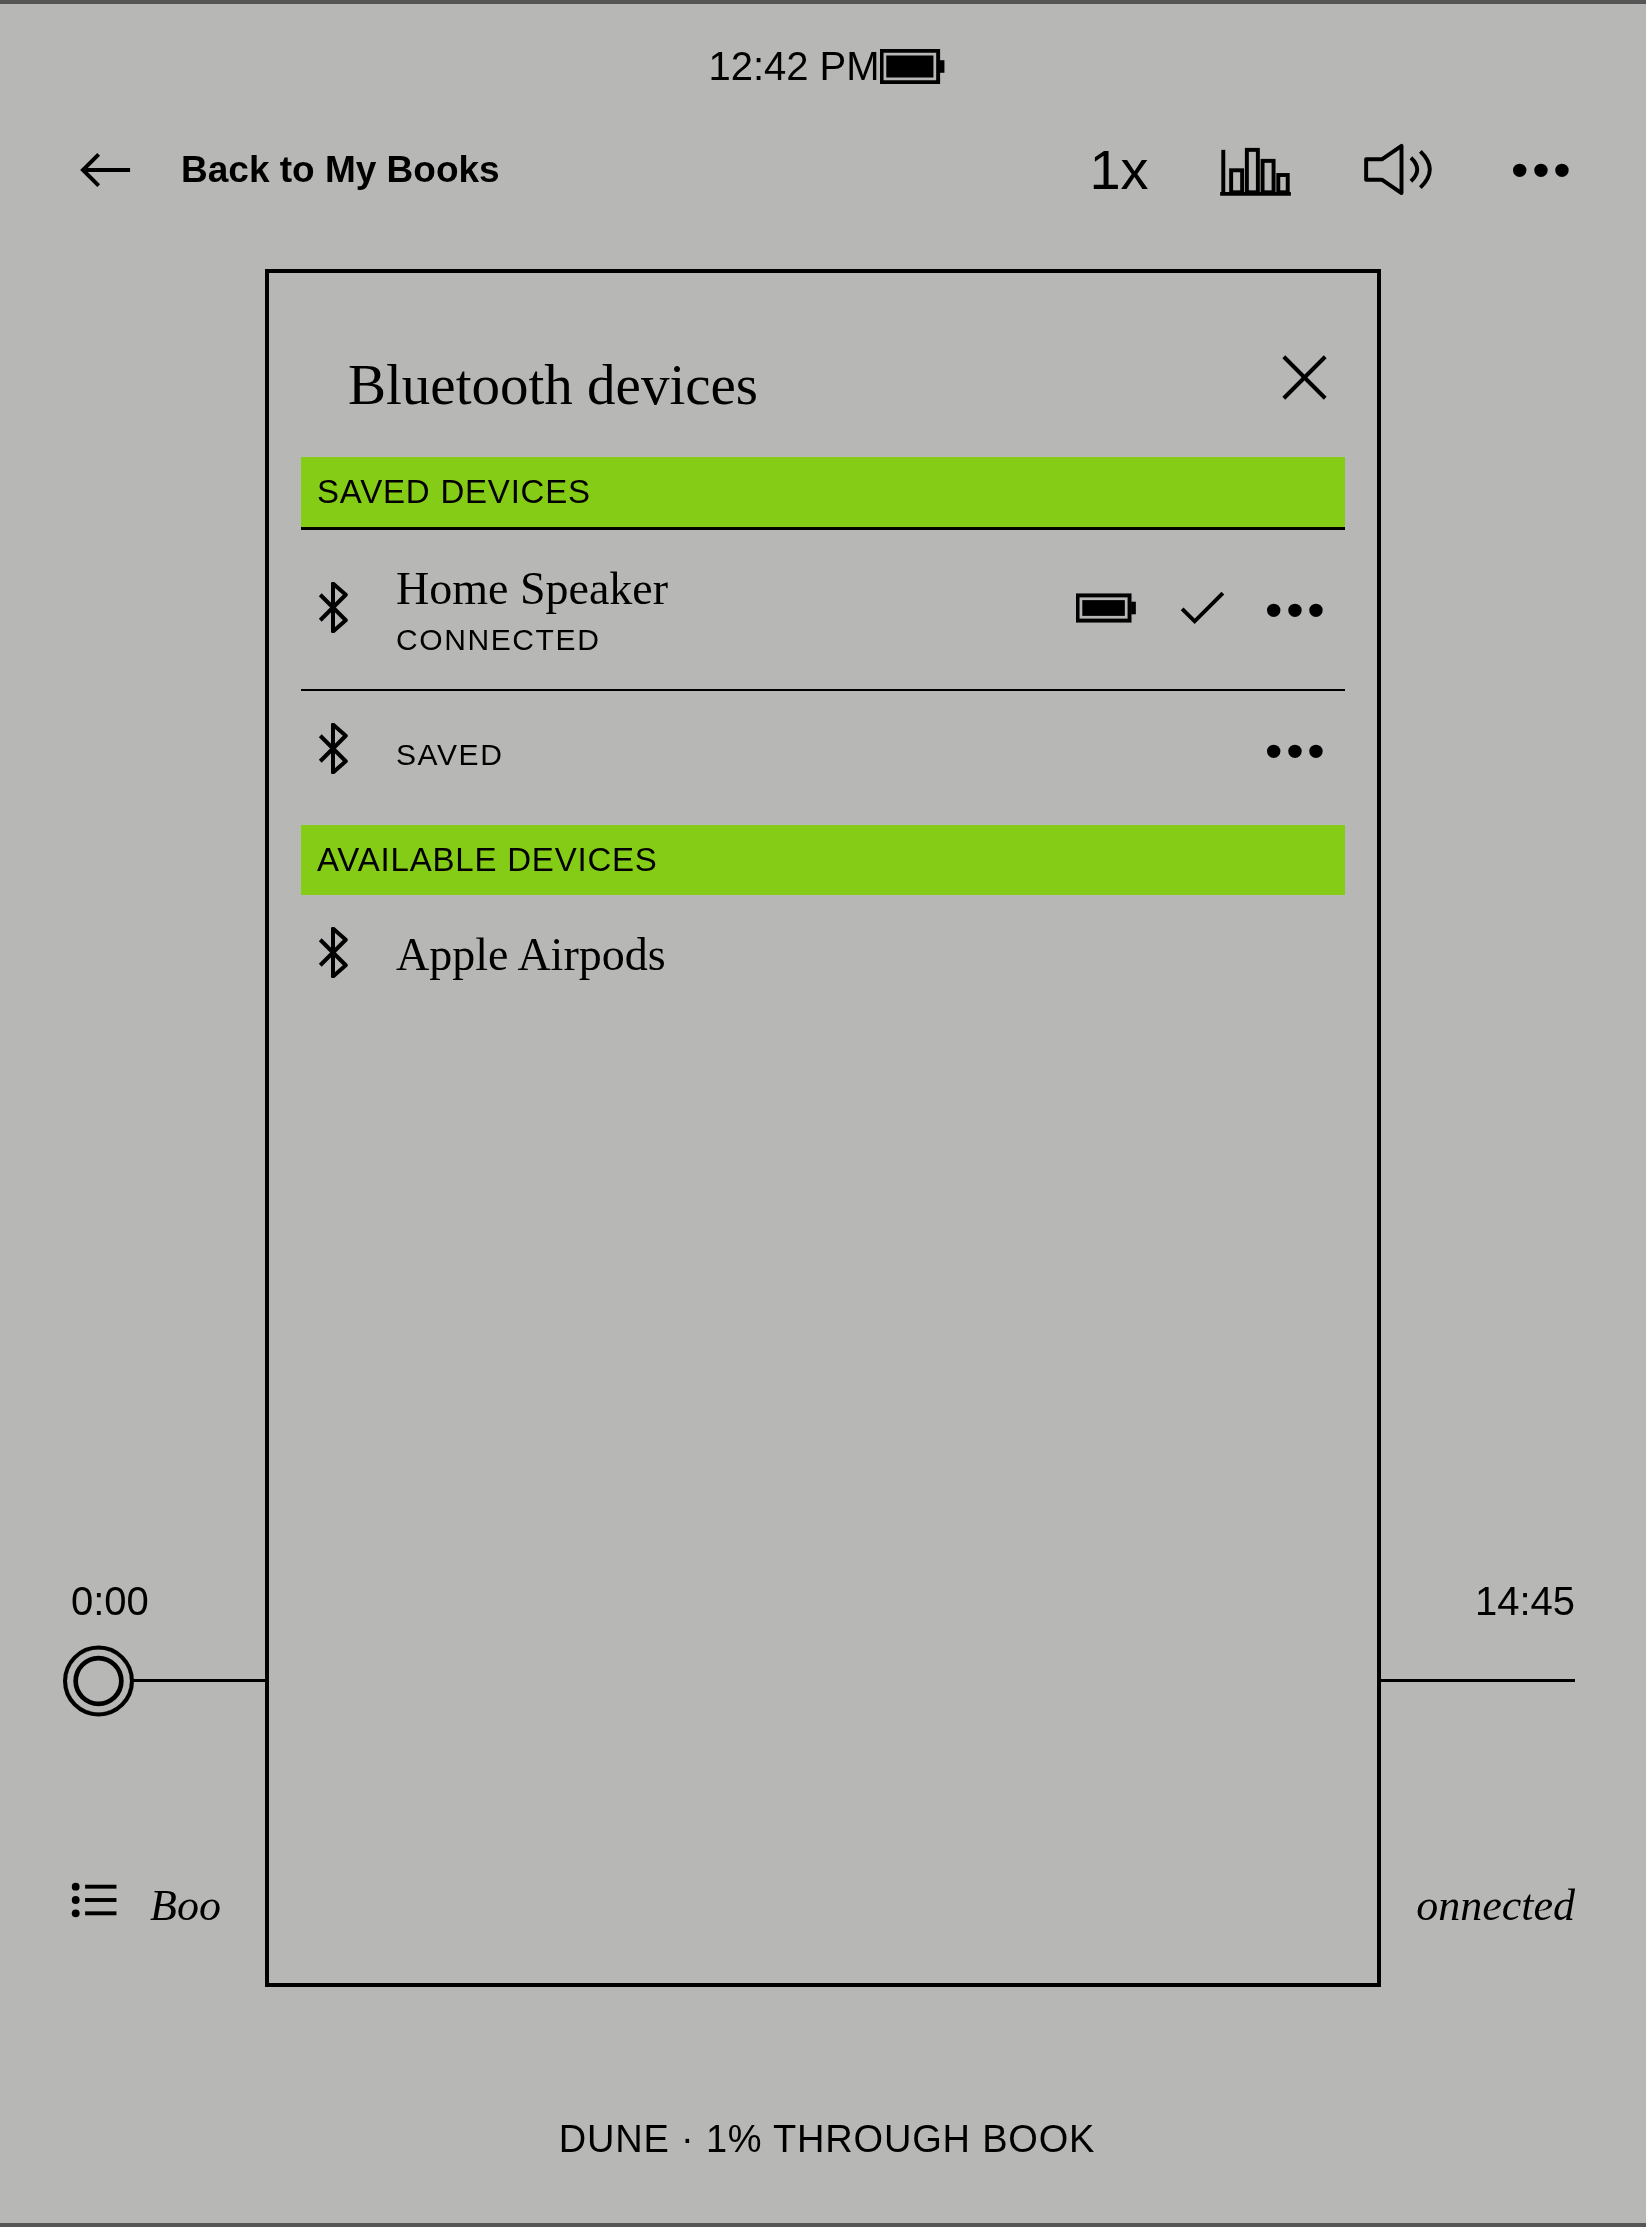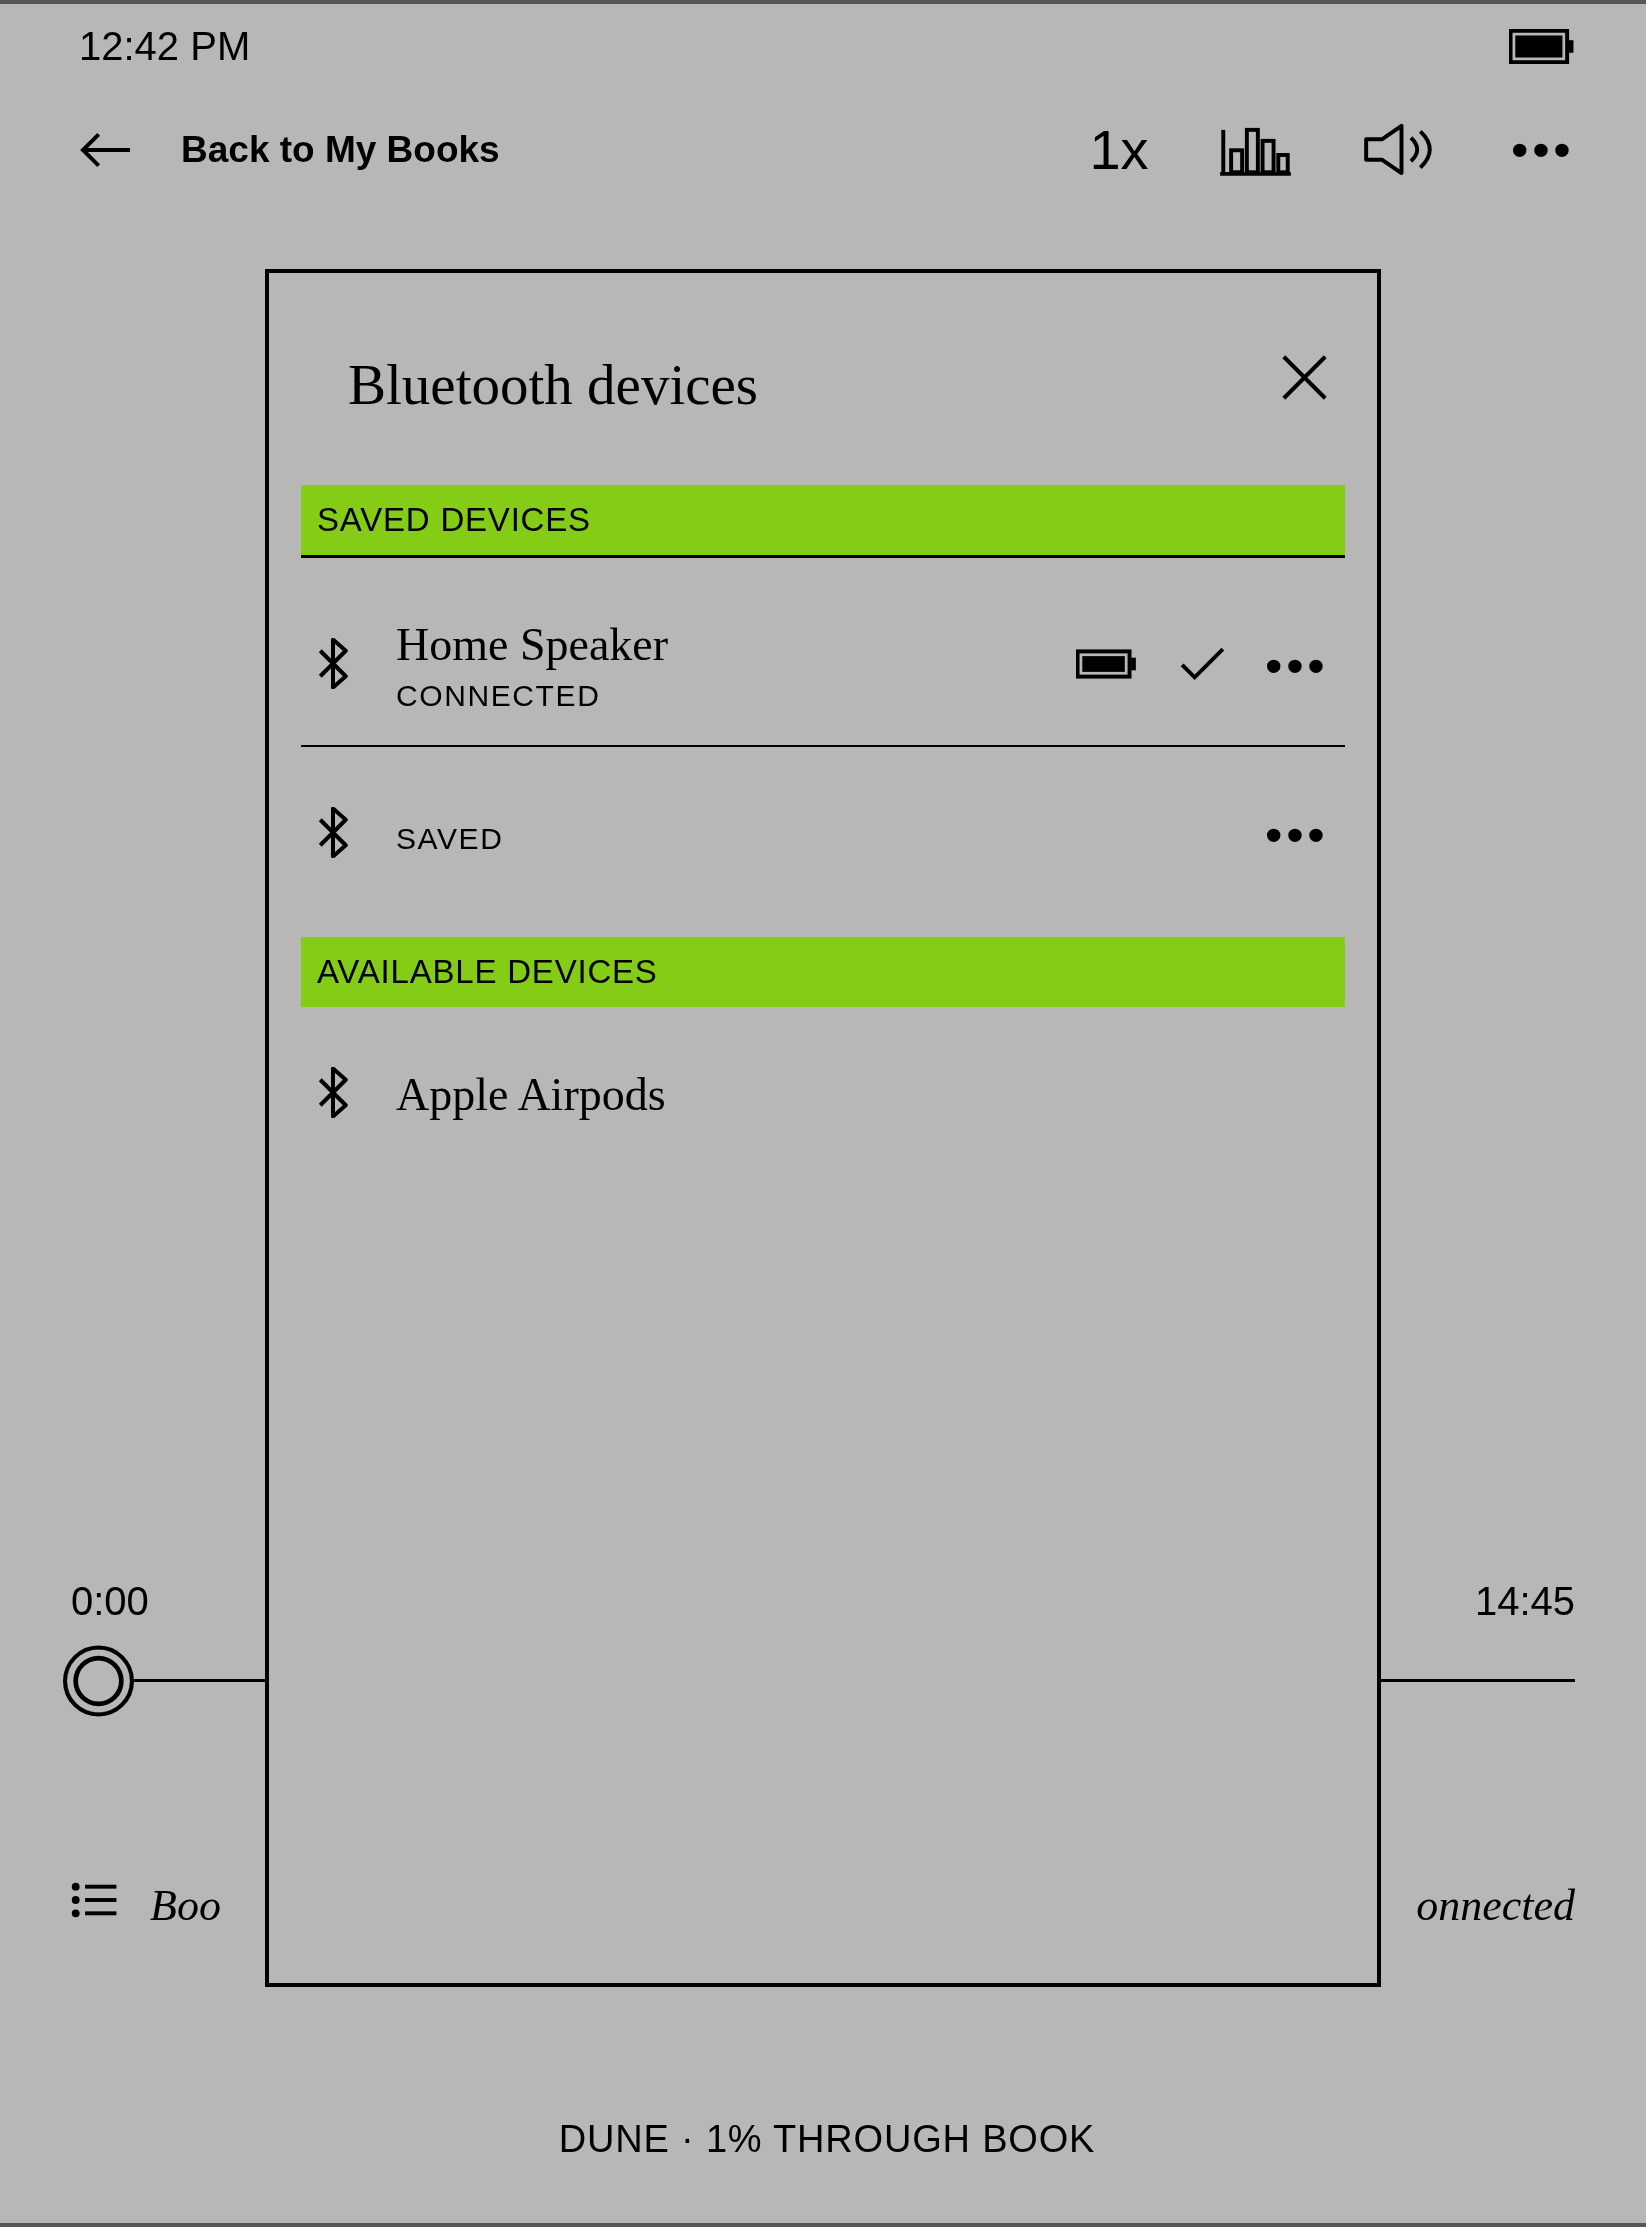--- a/index.html
+++ b/index.html
@@ -16,9 +16,9 @@
   }
   .status-bar {
     display: flex;
-    justify-content: space-between;
+    justify-content: center;
     align-items: center;
-    padding: 20px 71px 16px 79px;
+    padding: 40px 71px 16px 79px;
     font-family: -apple-system, Helvetica, Arial, sans-serif;
     font-size: 40px;
     color: #000;

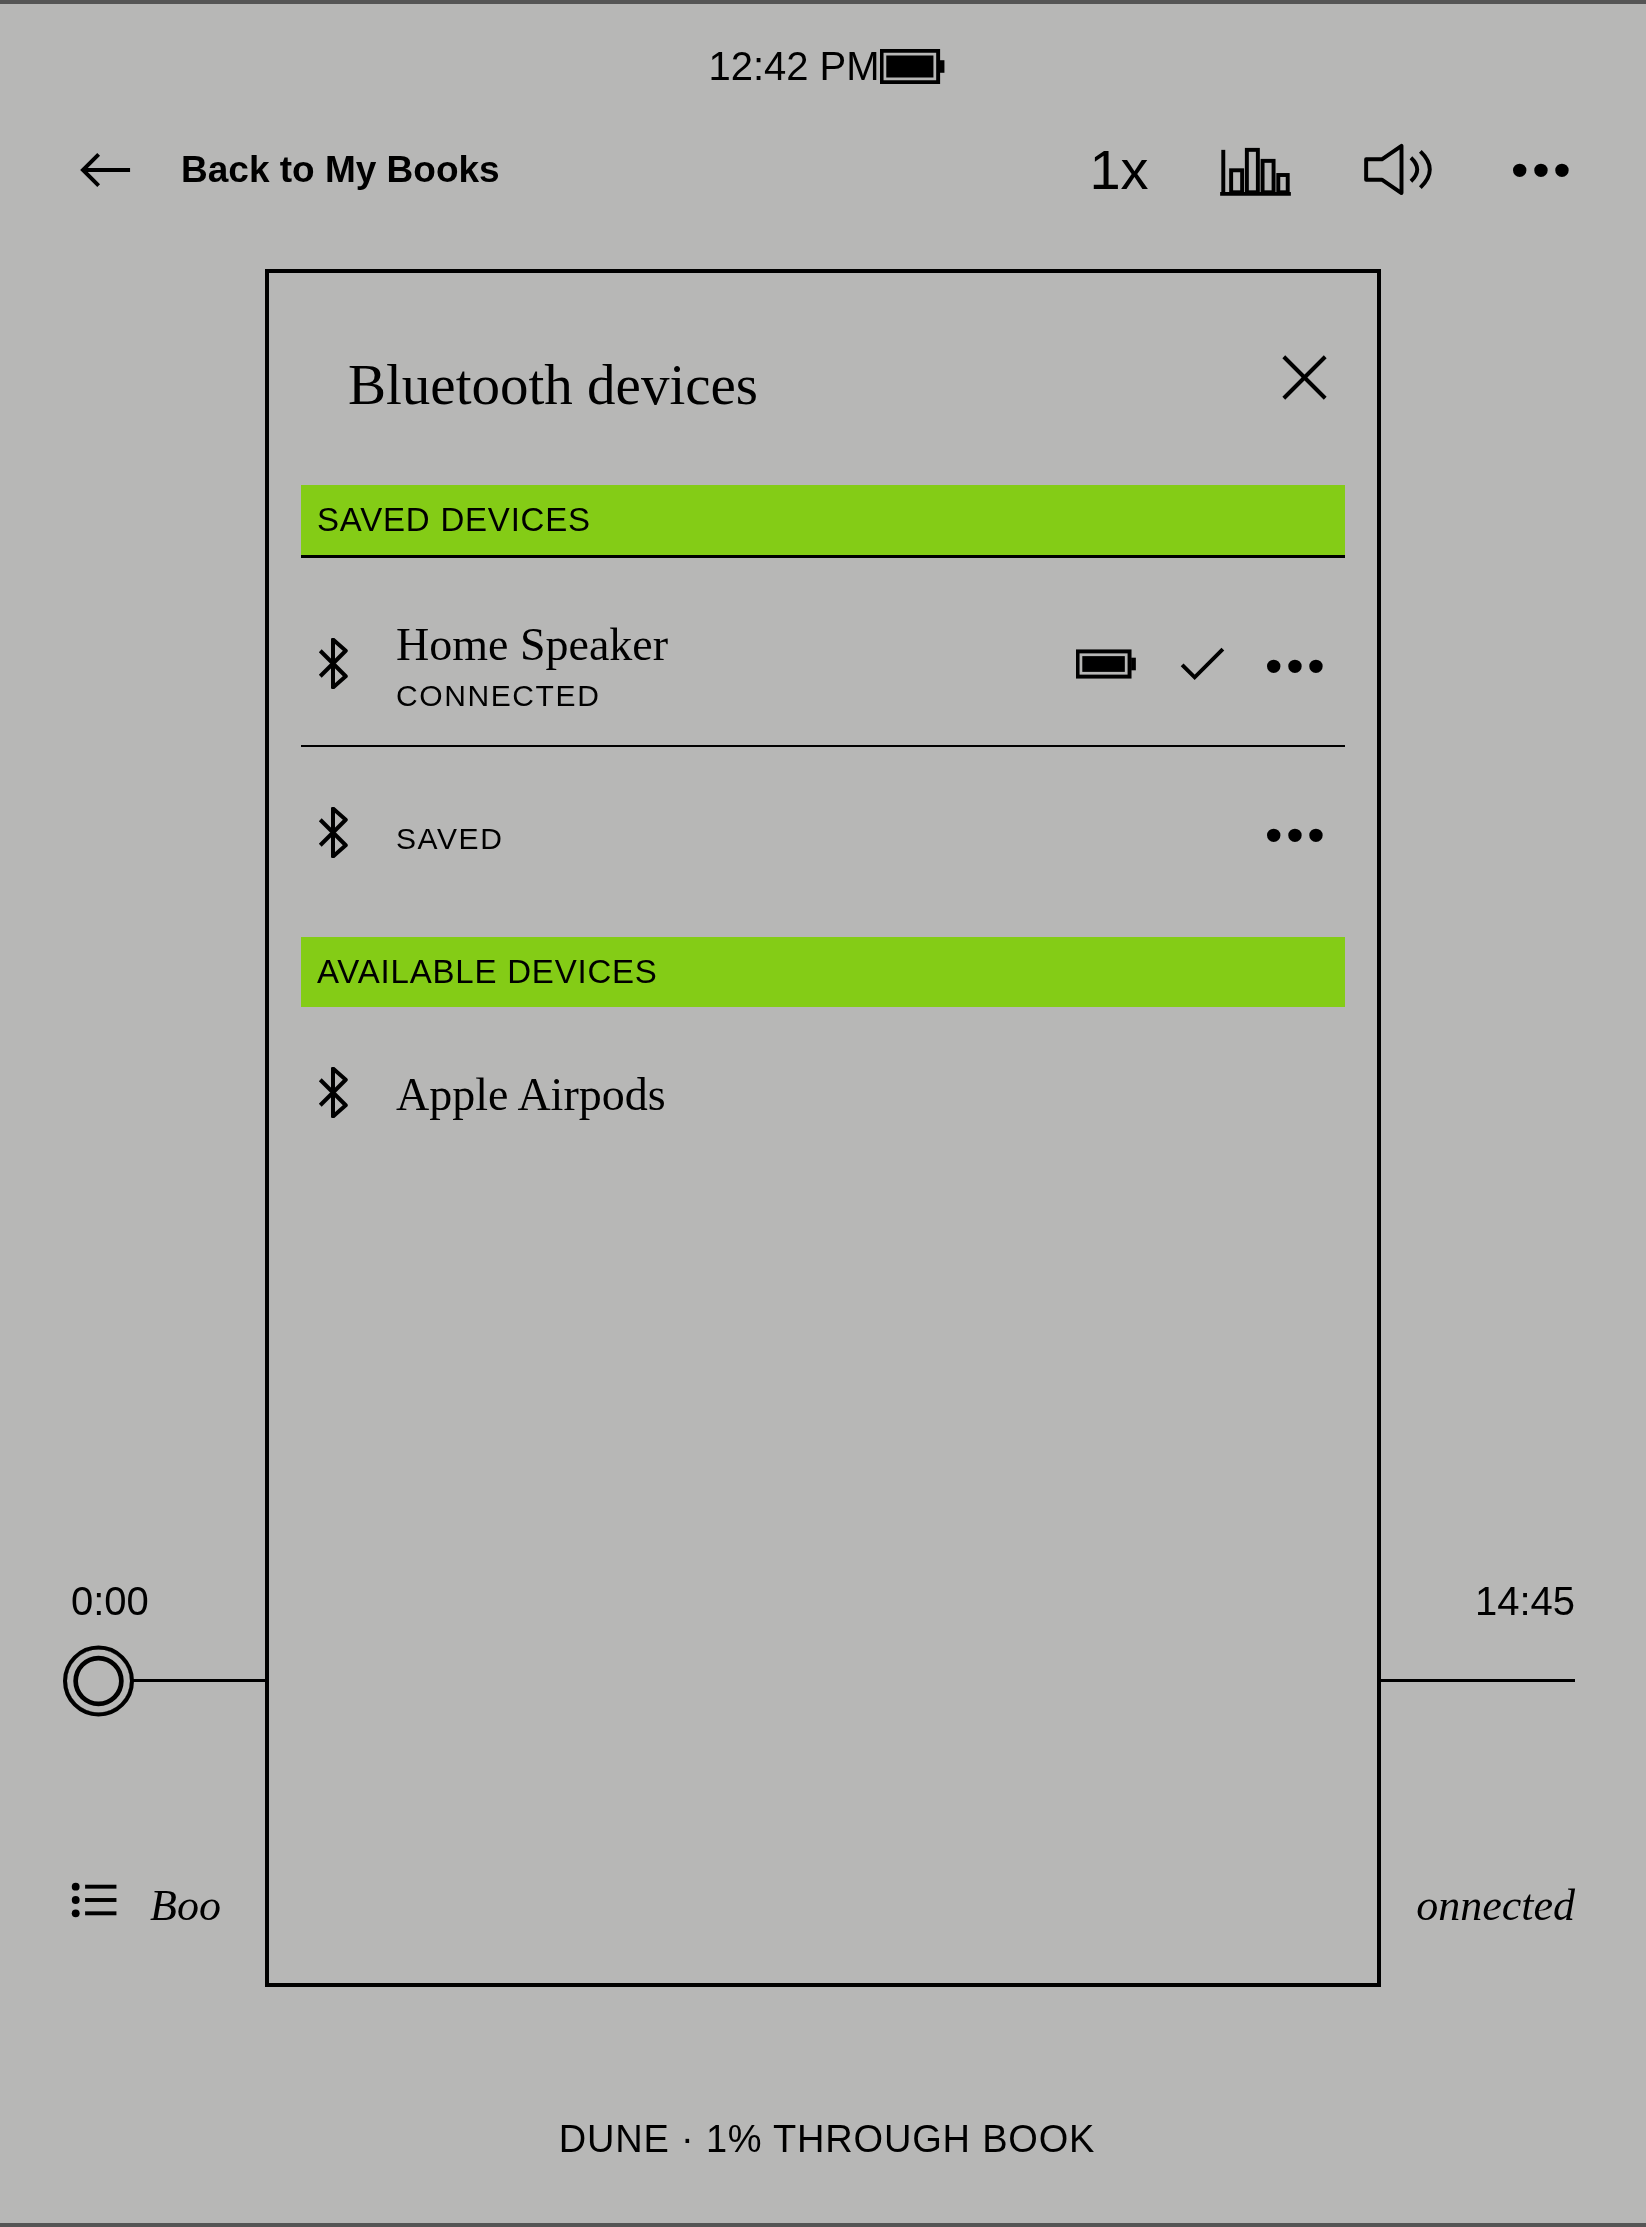--- a/index.html
+++ b/index.html
@@ -111,7 +111,6 @@
     background: #b7b7b6;
     display:flex;
     flex-direction:column;
-    gap:28px;
   }
   .modal-header {
     display:flex;

